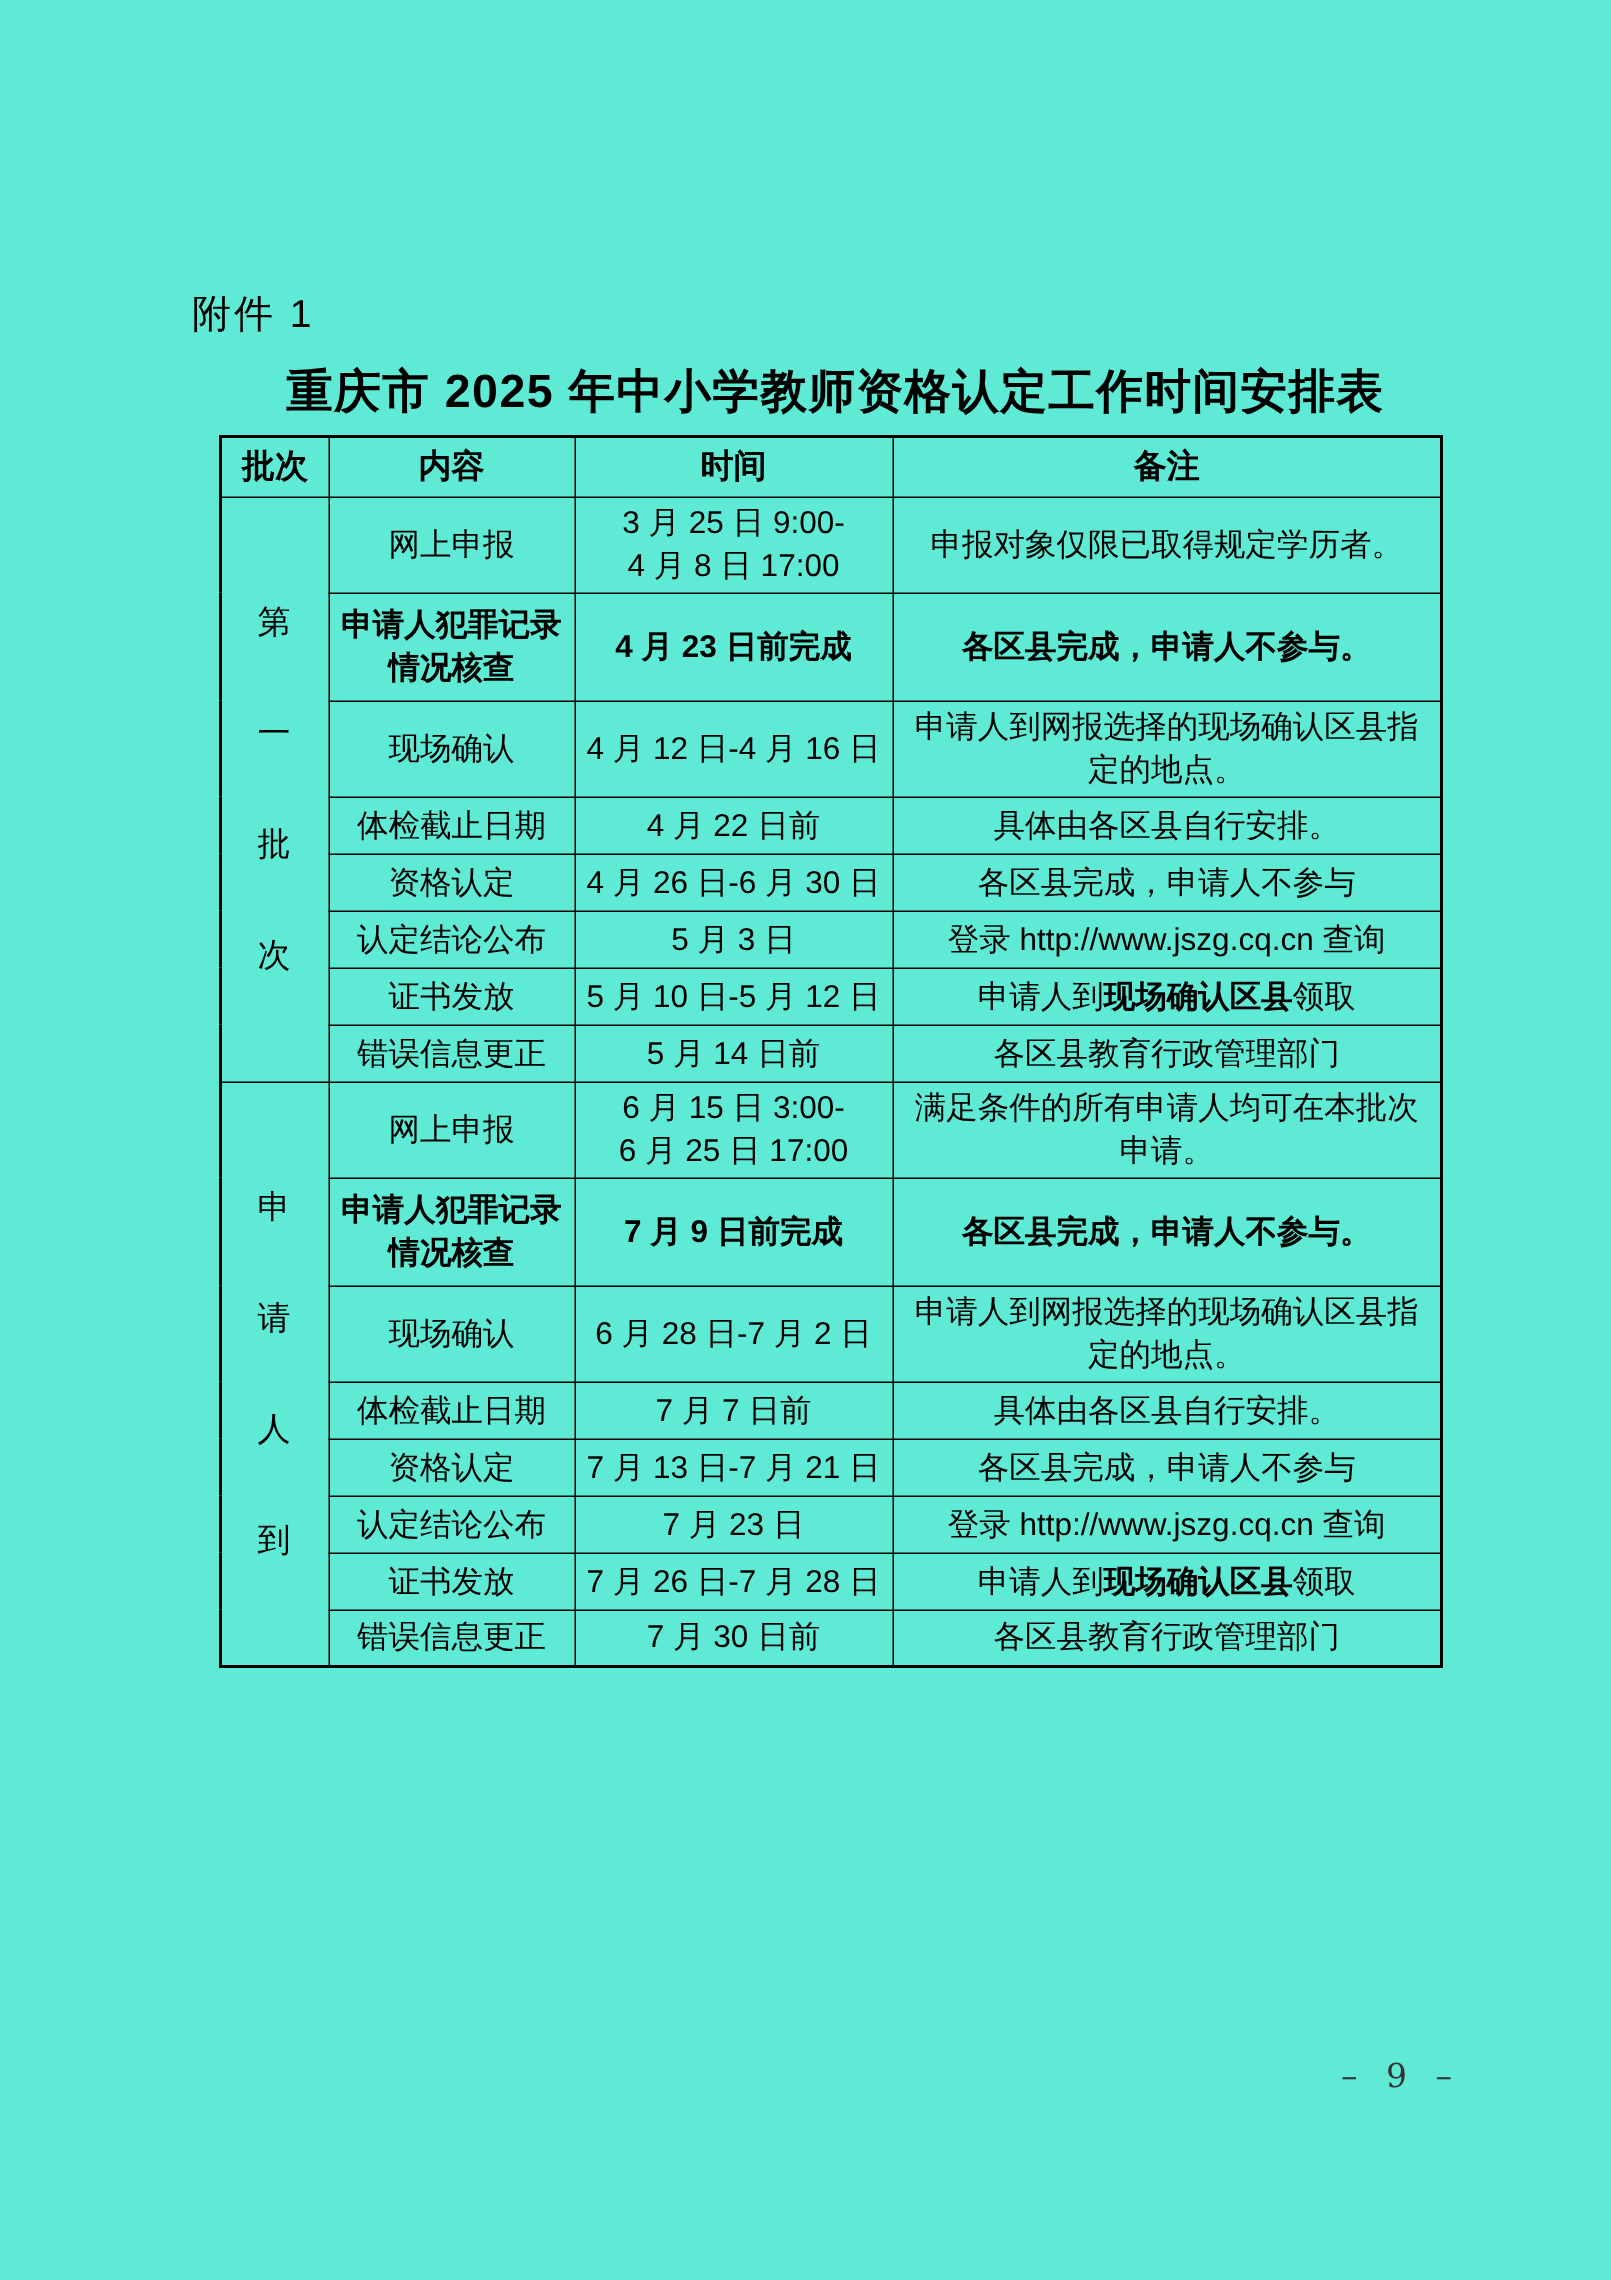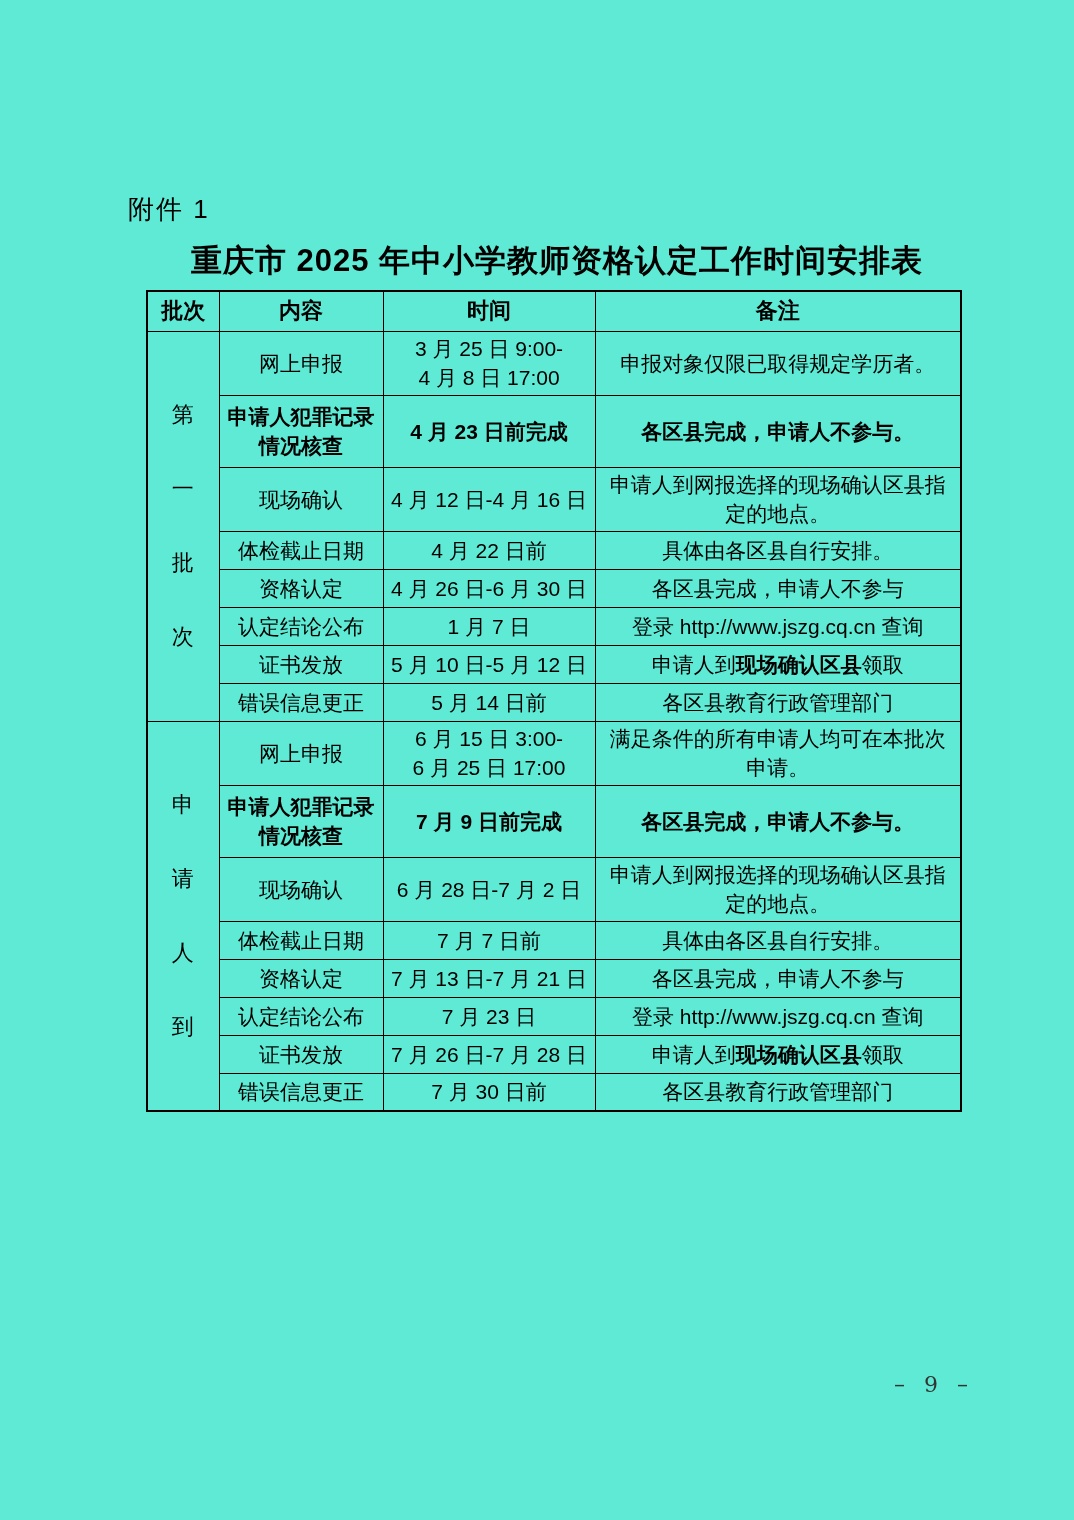--- a/index.html
+++ b/index.html
@@ -119,7 +119,7 @@
       </tr>
       <tr class="h-sm">
         <td class="content-cell">认定结论公布</td>
-        <td class="time-cell">1 月 7 日</td>
+        <td class="time-cell">5 月 3 日</td>
         <td class="note-cell">登录 http://www.jszg.cq.cn 查询</td>
       </tr>
       <tr class="h-sm">

